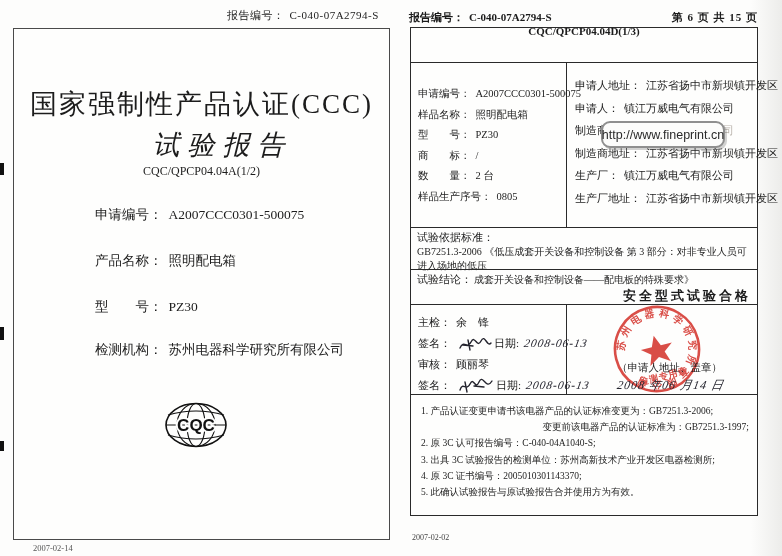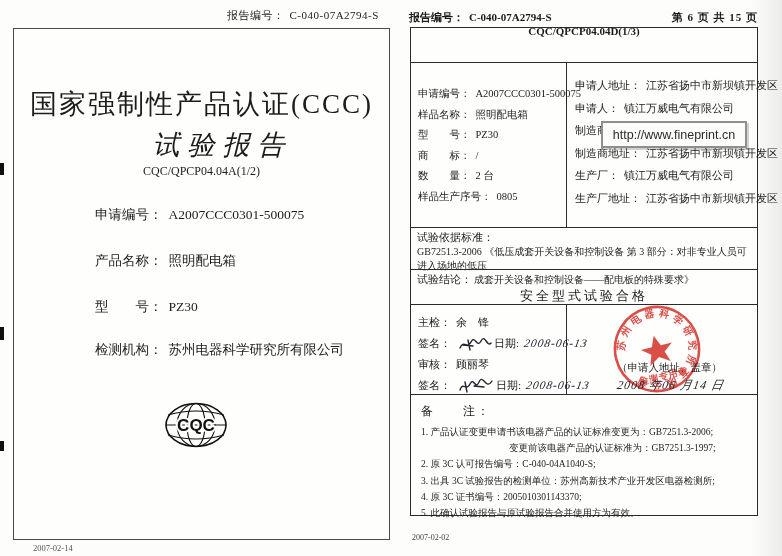--- a/index.html
+++ b/index.html
@@ -68,8 +68,8 @@
 
   
   .watermark {
-    left:601px; top:121px; width:146px; height:27px;
-    border:2px solid #8f8f8f; border-radius:0; background:#fcfcfb;
+    left:601px; top:121px; width:124px; height:27px;
+    border:2px solid #8f8f8f; border-radius:9px; background:#fcfcfb;
     box-shadow:2px 2px 0 rgba(80,80,80,.25);
     display:flex; align-items:center; justify-content:center;
     font-family:"Liberation Sans","DejaVu Sans",sans-serif;

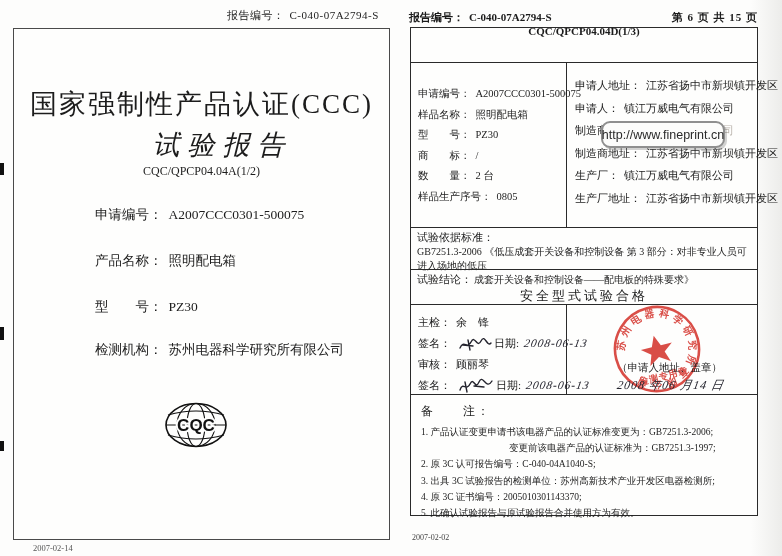--- a/index.html
+++ b/index.html
@@ -49,7 +49,7 @@
   .s-std .l2 { text-align:center; }
   .s-concl { top:241px; height:35px; padding:2px 6px 0 6px; }
   .s-concl .hdr { font-size:11px; }
-  .s-concl .val { text-align:center; font-size:13px; font-weight:normal; letter-spacing:3px; margin-top:0; }
+  .s-concl .val { text-align:right; font-size:13px; font-weight:bold; letter-spacing:3px; margin-top:0; }
   .s-sign { top:276px; height:90px; display:flex; }
   .s-sign .cell-l { padding:7px 0 0 7px; font-size:11px; }
   .s-sign .cell-l div { line-height:21px; white-space:nowrap; }

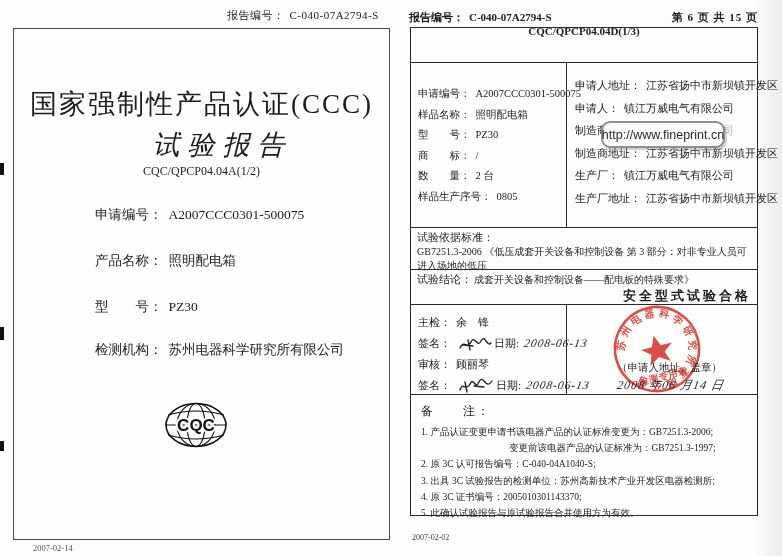--- a/index.html
+++ b/index.html
@@ -204,7 +204,6 @@
   </div>
 
   <div class="sec s-remarks">
-    <div class="hdr">备　　注：</div>
     <div class="item">1. 产品认证变更申请书该电器产品的认证标准变更为：GB7251.3-2006;</div>
     <div class="item indent">变更前该电器产品的认证标准为：GB7251.3-1997;</div>
     <div class="item">2. 原 3C 认可报告编号：C-040-04A1040-S;</div>

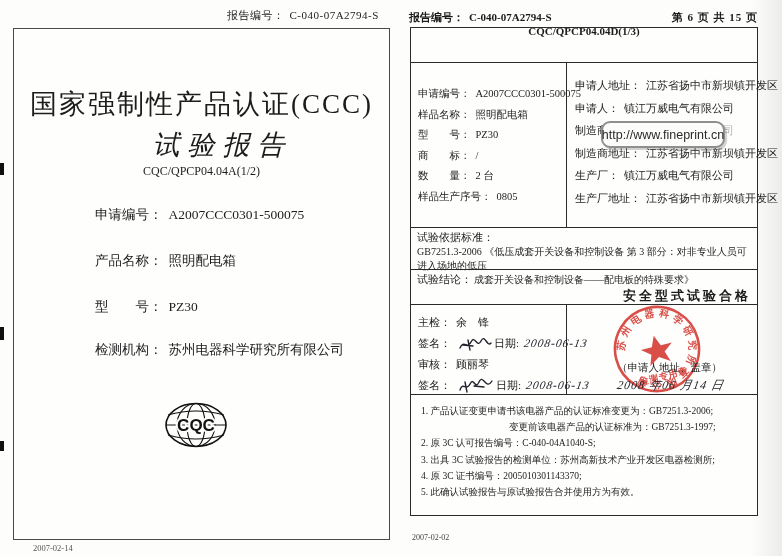--- a/index.html
+++ b/index.html
@@ -63,7 +63,7 @@
   .s-remarks { top:366px; height:120px; padding:8px 8px 0 10px; }
   .s-remarks .hdr { font-size:12px; font-weight:500; letter-spacing:2px; margin-bottom:4px; }
   .s-remarks .item { font-size:9.5px; line-height:16.2px; white-space:nowrap; }
-  .s-remarks .indent { padding-left:88px; }
+  .s-remarks .indent { padding-left:88px;text-align:right; }
   .rp-footer { left:412px; top:533px; font-size:8px; color:#444; }
 
   

